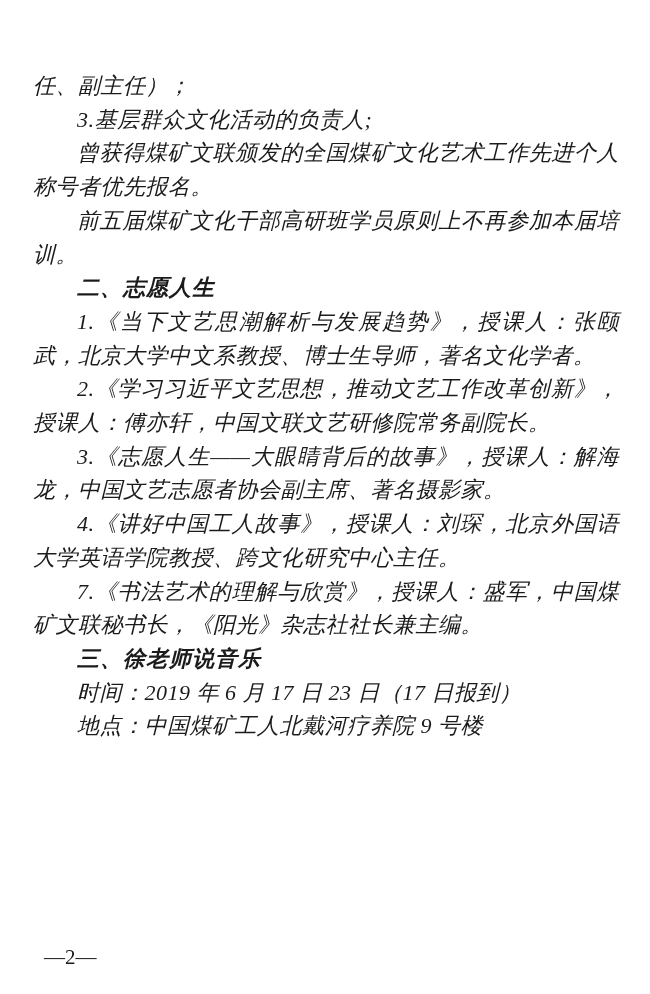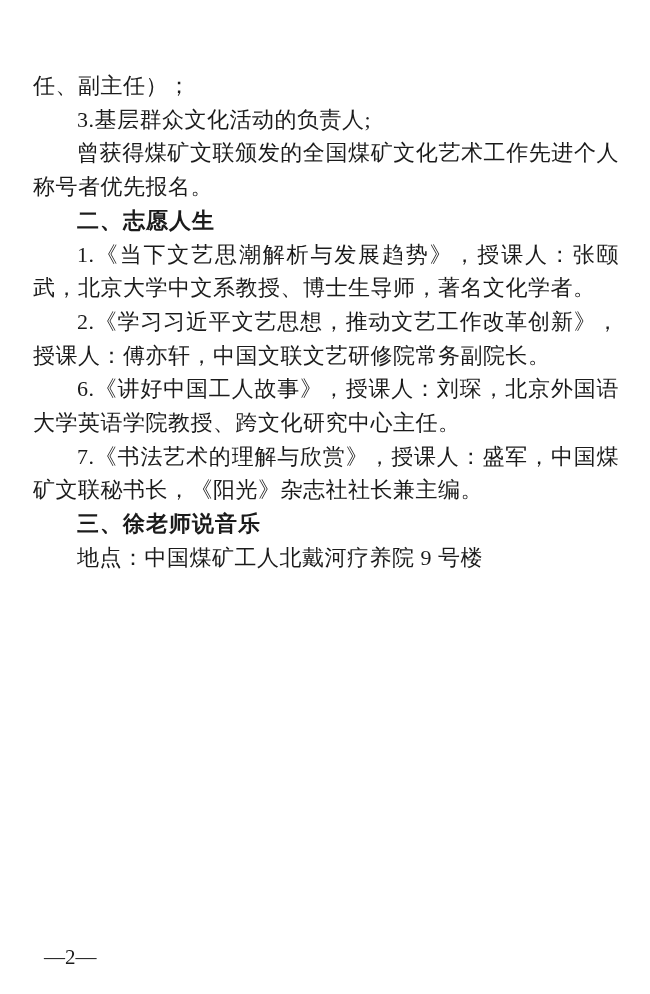--- a/index.html
+++ b/index.html
@@ -30,6 +30,7 @@
     margin: 0;
     padding: 0;
     text-indent: 2em;
+    font-style: italic;
   }
   .para.continuation {
     text-indent: 0;

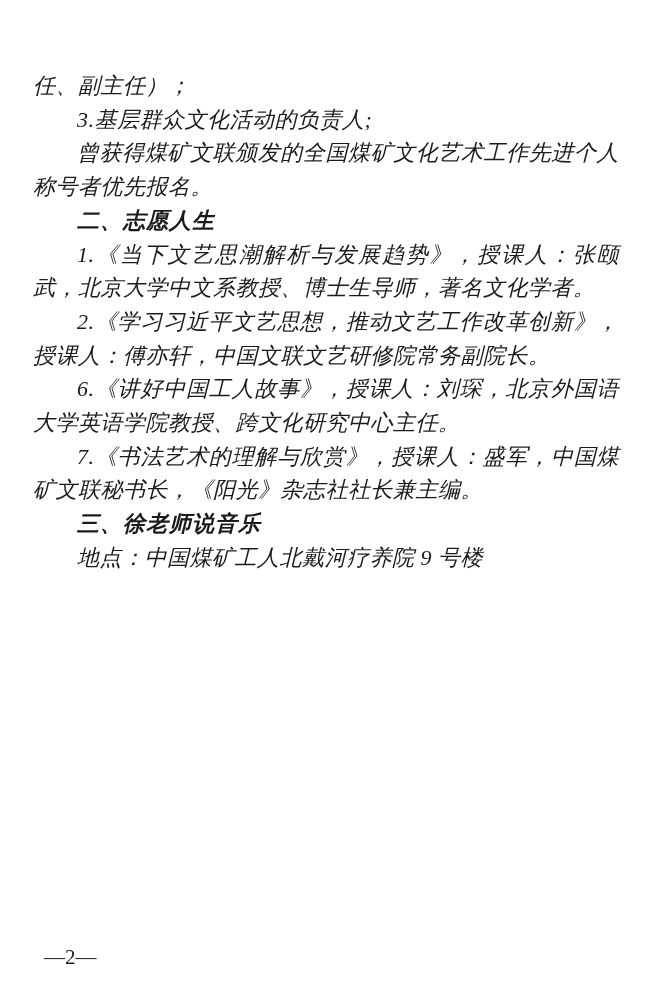--- a/index.html
+++ b/index.html
@@ -58,6 +58,7 @@
     <p class="para continuation">任、副主任）；</p>
     <p class="para">3.基层群众文化活动的负责人;</p>
     <p class="para">曾获得煤矿文联颁发的全国煤矿文化艺术工作先进个人称号者优先报名。</p>
+    <p class="para">前五届煤矿文化干部高研班学员原则上不再参加本届培训。</p>
     <p class="para heading">二、志愿人生</p>
     <p class="para">1.《当下文艺思潮解析与发展趋势》，授课人：张颐武，北京大学中文系教授、博士生导师，著名文化学者。</p>
     <p class="para">2.《学习习近平文艺思想，推动文艺工作改革创新》，授课人：傅亦轩，中国文联文艺研修院常务副院长。</p>

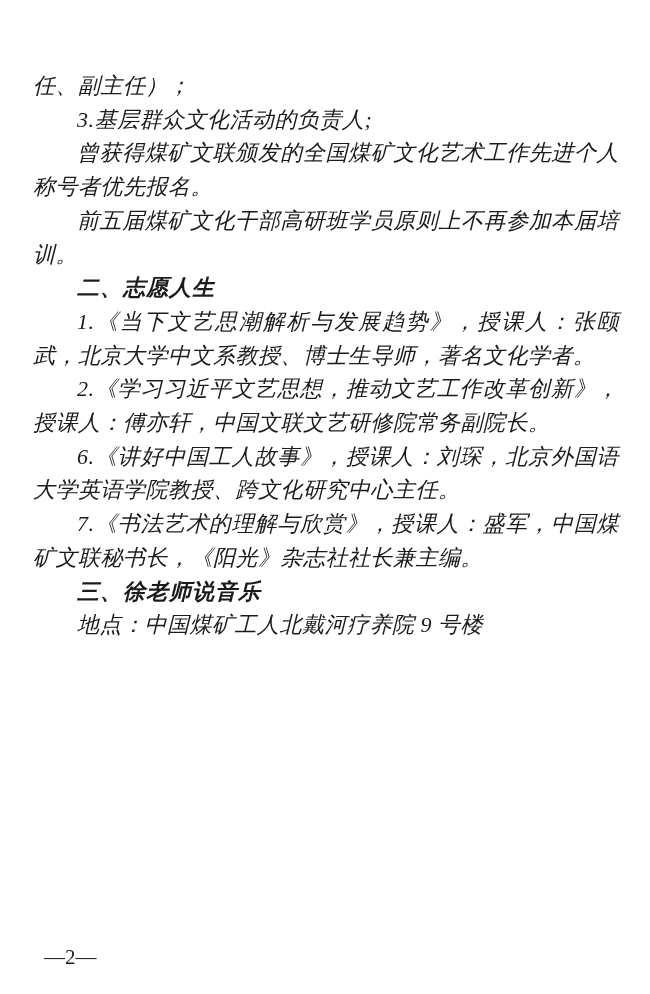--- a/index.html
+++ b/index.html
@@ -62,6 +62,7 @@
     <p class="para heading">二、志愿人生</p>
     <p class="para">1.《当下文艺思潮解析与发展趋势》，授课人：张颐武，北京大学中文系教授、博士生导师，著名文化学者。</p>
     <p class="para">2.《学习习近平文艺思想，推动文艺工作改革创新》，授课人：傅亦轩，中国文联文艺研修院常务副院长。</p>
+    <p class="para">3.《志愿人生——大眼睛背后的故事》，授课人：解海龙，中国文艺志愿者协会副主席、著名摄影家。</p>
     <p class="para">6.《讲好中国工人故事》，授课人：刘琛，北京外国语大学英语学院教授、跨文化研究中心主任。</p>
     <p class="para">7.《书法艺术的理解与欣赏》，授课人：盛军，中国煤矿文联秘书长，《阳光》杂志社社长兼主编。</p>
     <p class="para heading">三、徐老师说音乐</p>

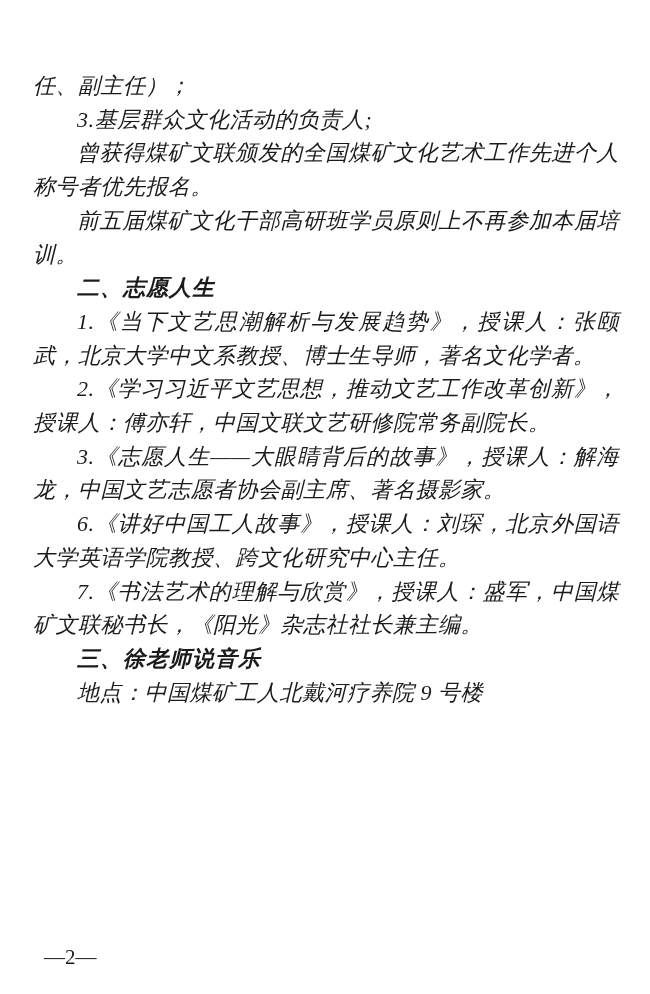--- a/index.html
+++ b/index.html
@@ -63,7 +63,7 @@
     <p class="para">1.《当下文艺思潮解析与发展趋势》，授课人：张颐武，北京大学中文系教授、博士生导师，著名文化学者。</p>
     <p class="para">2.《学习习近平文艺思想，推动文艺工作改革创新》，授课人：傅亦轩，中国文联文艺研修院常务副院长。</p>
     <p class="para">3.《志愿人生——大眼睛背后的故事》，授课人：解海龙，中国文艺志愿者协会副主席、著名摄影家。</p>
-    <p class="para">6.《讲好中国工人故事》，授课人：刘琛，北京外国语大学英语学院教授、跨文化研究中心主任。</p>
+    <p class="para">4.《讲好中国工人故事》，授课人：刘琛，北京外国语大学英语学院教授、跨文化研究中心主任。</p>
     <p class="para">7.《书法艺术的理解与欣赏》，授课人：盛军，中国煤矿文联秘书长，《阳光》杂志社社长兼主编。</p>
     <p class="para heading">三、徐老师说音乐</p>
     <p class="para">地点：中国煤矿工人北戴河疗养院 9 号楼</p>

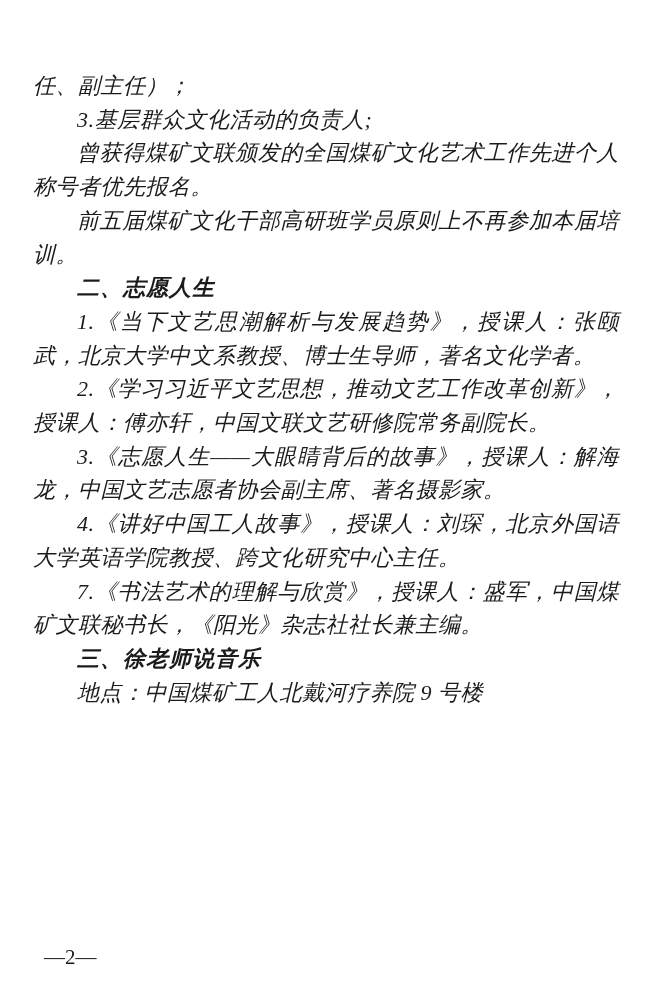--- a/index.html
+++ b/index.html
@@ -66,6 +66,7 @@
     <p class="para">4.《讲好中国工人故事》，授课人：刘琛，北京外国语大学英语学院教授、跨文化研究中心主任。</p>
     <p class="para">7.《书法艺术的理解与欣赏》，授课人：盛军，中国煤矿文联秘书长，《阳光》杂志社社长兼主编。</p>
     <p class="para heading">三、徐老师说音乐</p>
+    <p class="para">时间：2019 年 6 月 17 日 23 日（17 日报到）</p>
     <p class="para">地点：中国煤矿工人北戴河疗养院 9 号楼</p>
   </div>
   <div class="page-footer">—2—</div>

